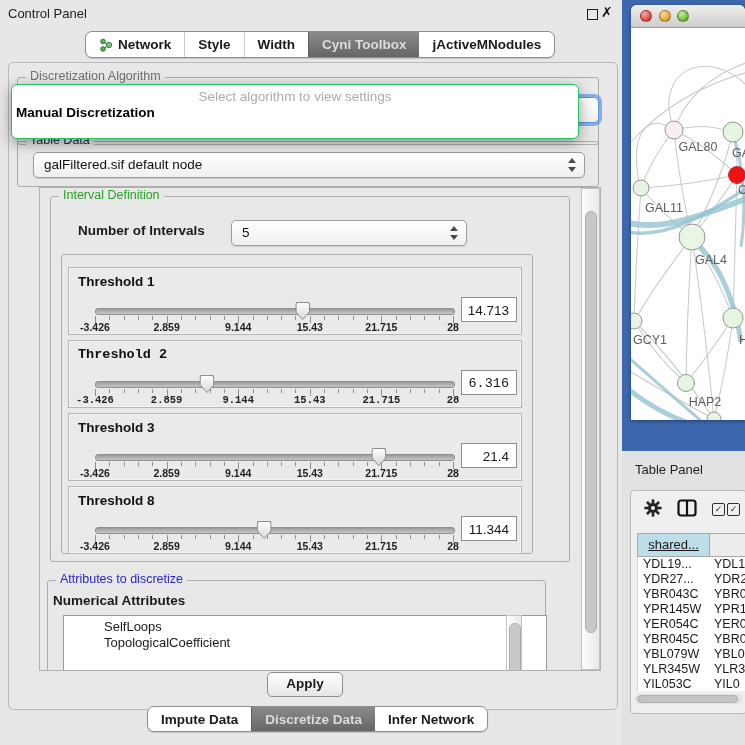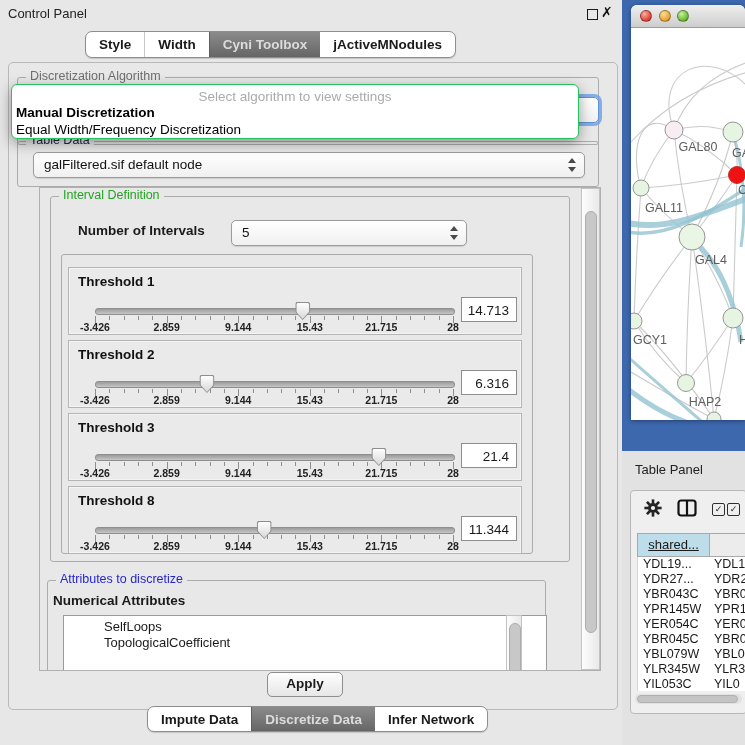--- a/index.html
+++ b/index.html
@@ -112,6 +112,16 @@
   <div class="abs close-btn">✗</div>
 
   <div class="abs tabbar">
+    <div class="tab">
+      <svg width="14" height="14" viewBox="0 0 14 14">
+        <line x1="4" y1="3.5" x2="10" y2="7" stroke="#777" stroke-width="1.2"></line>
+        <line x1="4" y1="11" x2="10" y2="7" stroke="#777" stroke-width="1.2"></line>
+        <circle cx="4" cy="3.5" r="2.3" fill="#55B255" stroke="#2E7D32"></circle>
+        <circle cx="4" cy="11" r="2.3" fill="#55B255" stroke="#2E7D32"></circle>
+        <circle cx="10" cy="7" r="2.6" fill="#7CCB7C" stroke="#2E7D32"></circle>
+      </svg>
+      <span>Network</span>
+    </div>
     <div class="tab">
         <span>Style</span>
       </div>

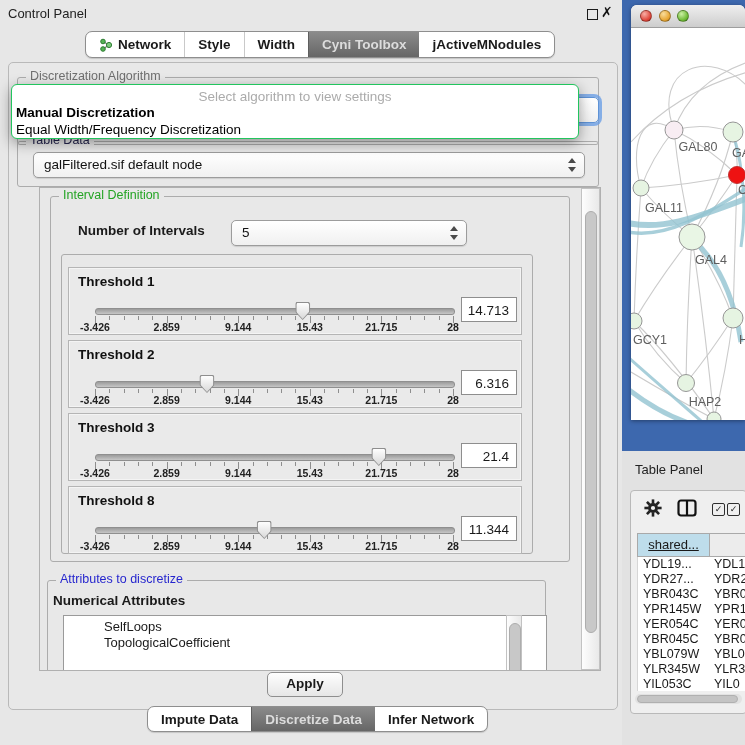--- a/index.html
+++ b/index.html
@@ -146,7 +146,6 @@
     <div class="popup" style="left:2px;top:21px;width:566px;height:53px;">
       <div class="ph">Select algorithm to view settings</div>
       <div class="opt opt-bold">Manual Discretization</div>
-      <div class="opt">Equal Width/Frequency Discretization</div>
     </div>
 
     <div class="group" style="left:8px;top:78px;width:580px;height:44px;">

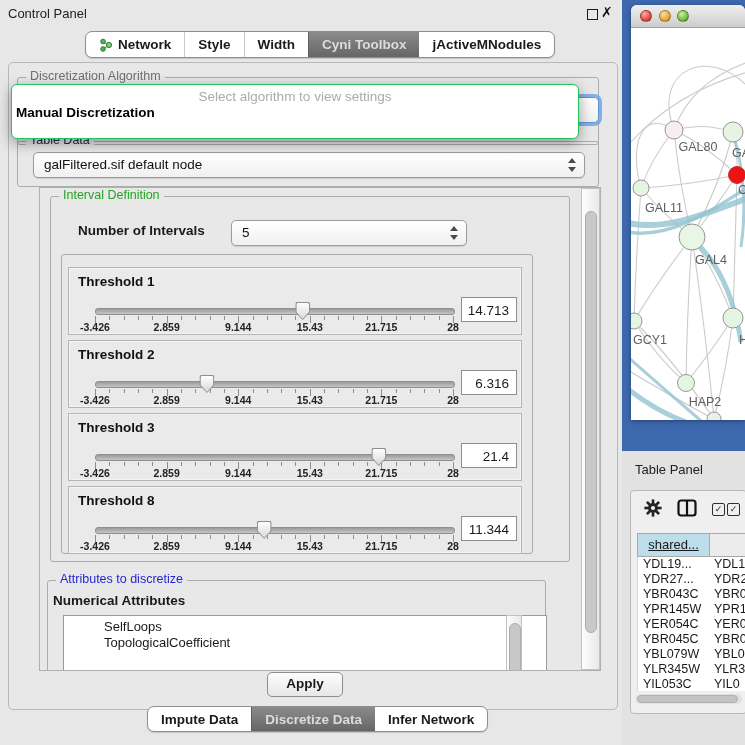--- a/index.html
+++ b/index.html
@@ -215,7 +215,7 @@
             <div class="valbox" style="left:392px;top:29px;">14.713</div>
           </div>
 
-          <div class="th-panel" style="left:6px;top:85px;width:452px;height:66px;">
+          <div class="th-panel" style="left:6px;top:85px;width:452px;height:66px;font-family:Liberation Mono, monospace;">
             <div class="th-label">Threshold 2</div>
             <div class="slider-track" style="left:26px;top:40px;width:358px;">
               <div class="slider-handle" style="left: 30.9998%;">

